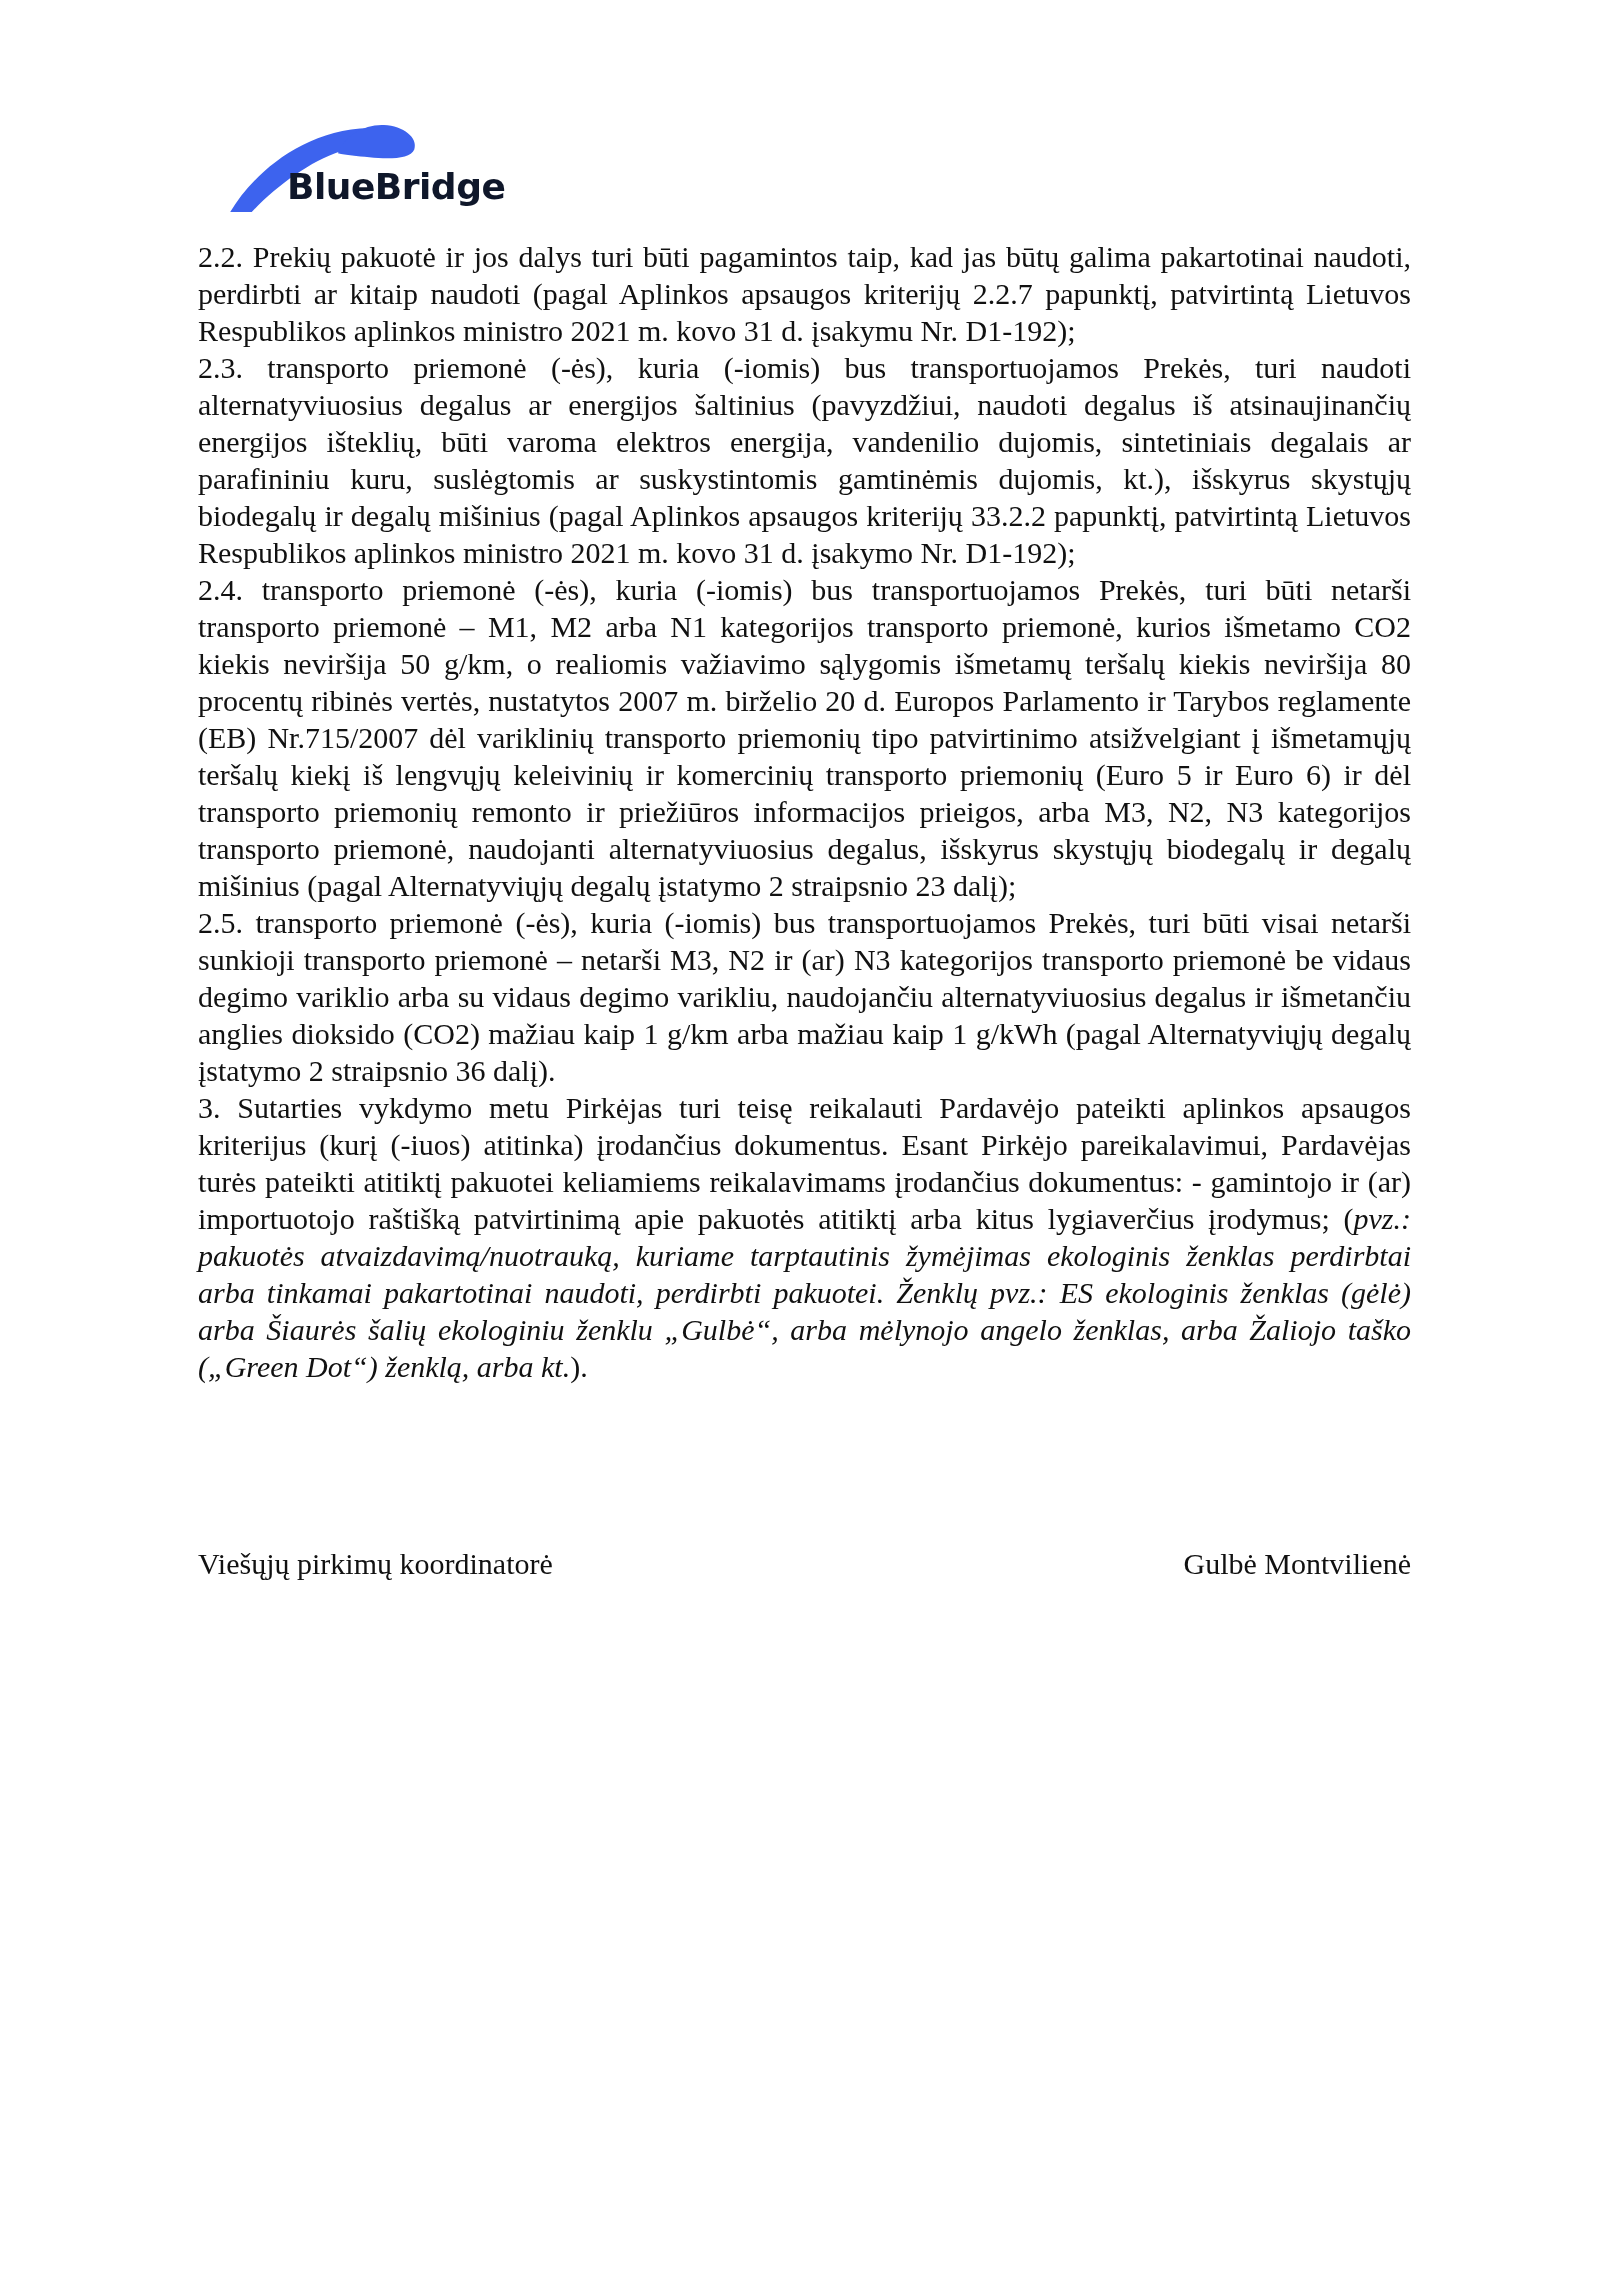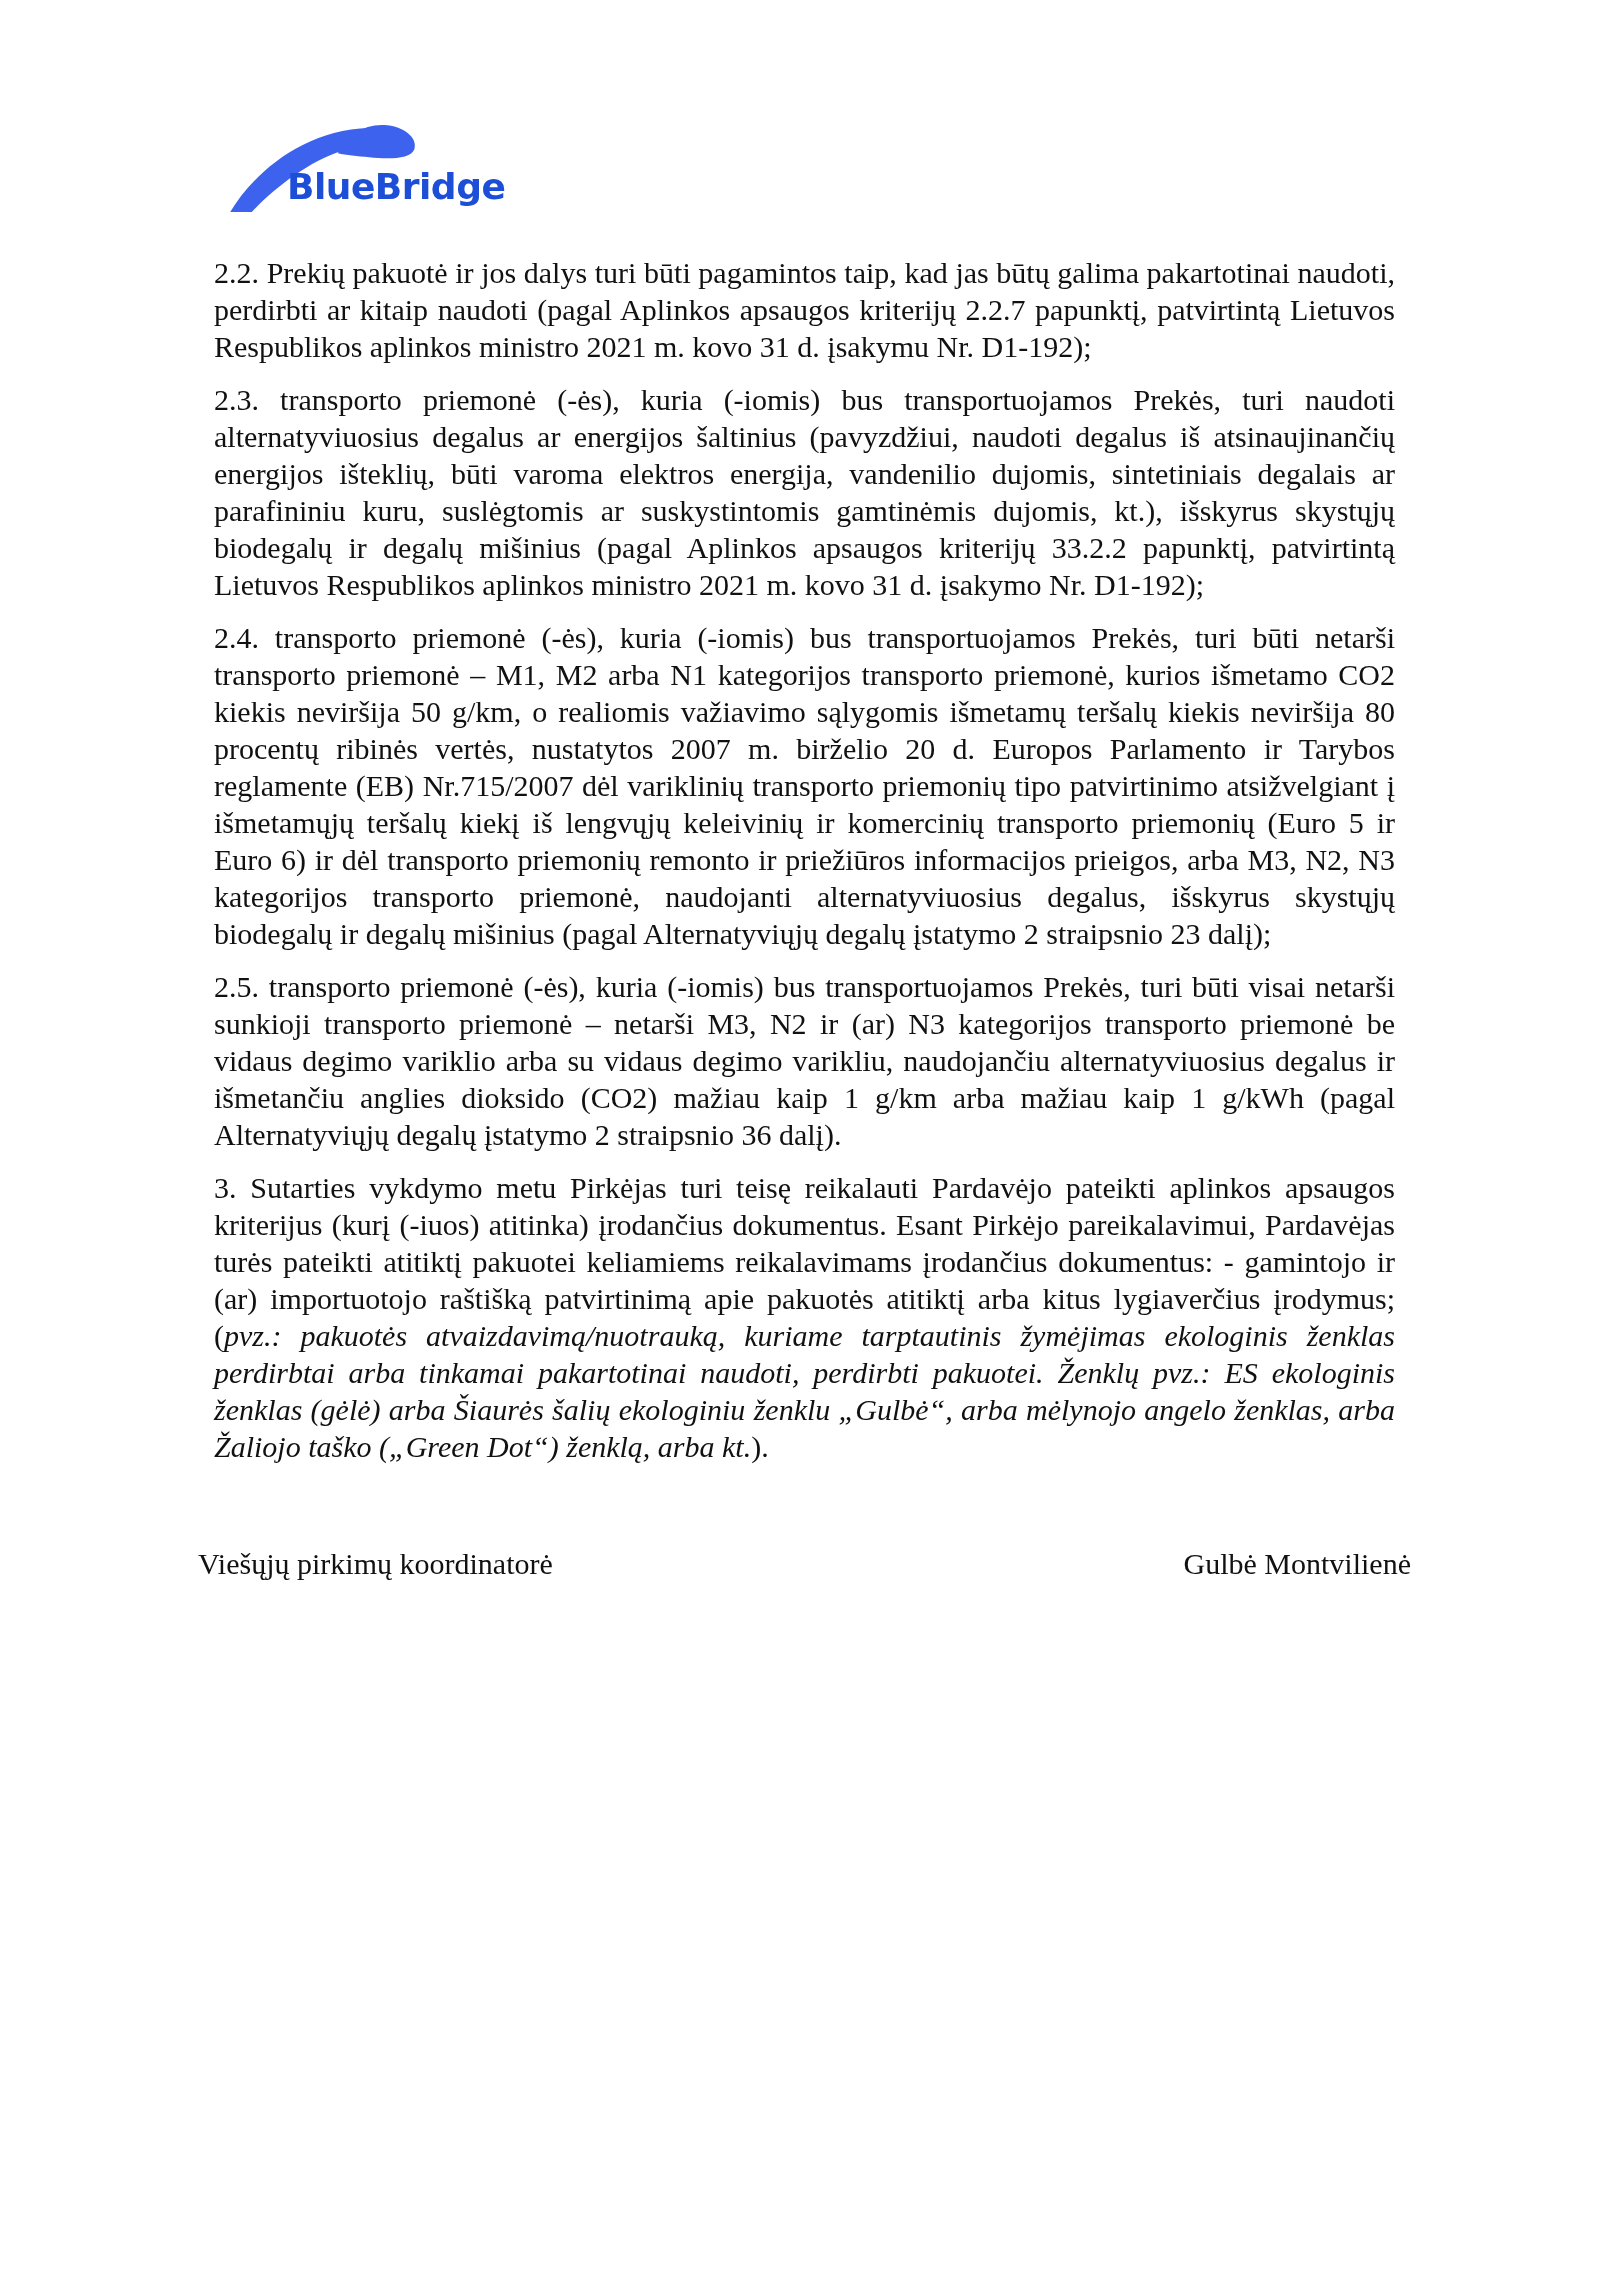--- a/index.html
+++ b/index.html
@@ -9,7 +9,7 @@
   .logo-text {
     position: absolute; left: 65px; top: 43px;
     font-family: "DejaVu Sans", sans-serif; font-weight: bold;
-    font-size: 36px; color: #1d4ed8; letter-spacing: -0.5px; line-height: 43px; text-align: right;
+    font-size: 36px; color: #0f172a; letter-spacing: -0.5px; line-height: 43px; text-align: right;
   }
   .doc {
     position: absolute; left: 198px; top: 238px; width: 1213px;

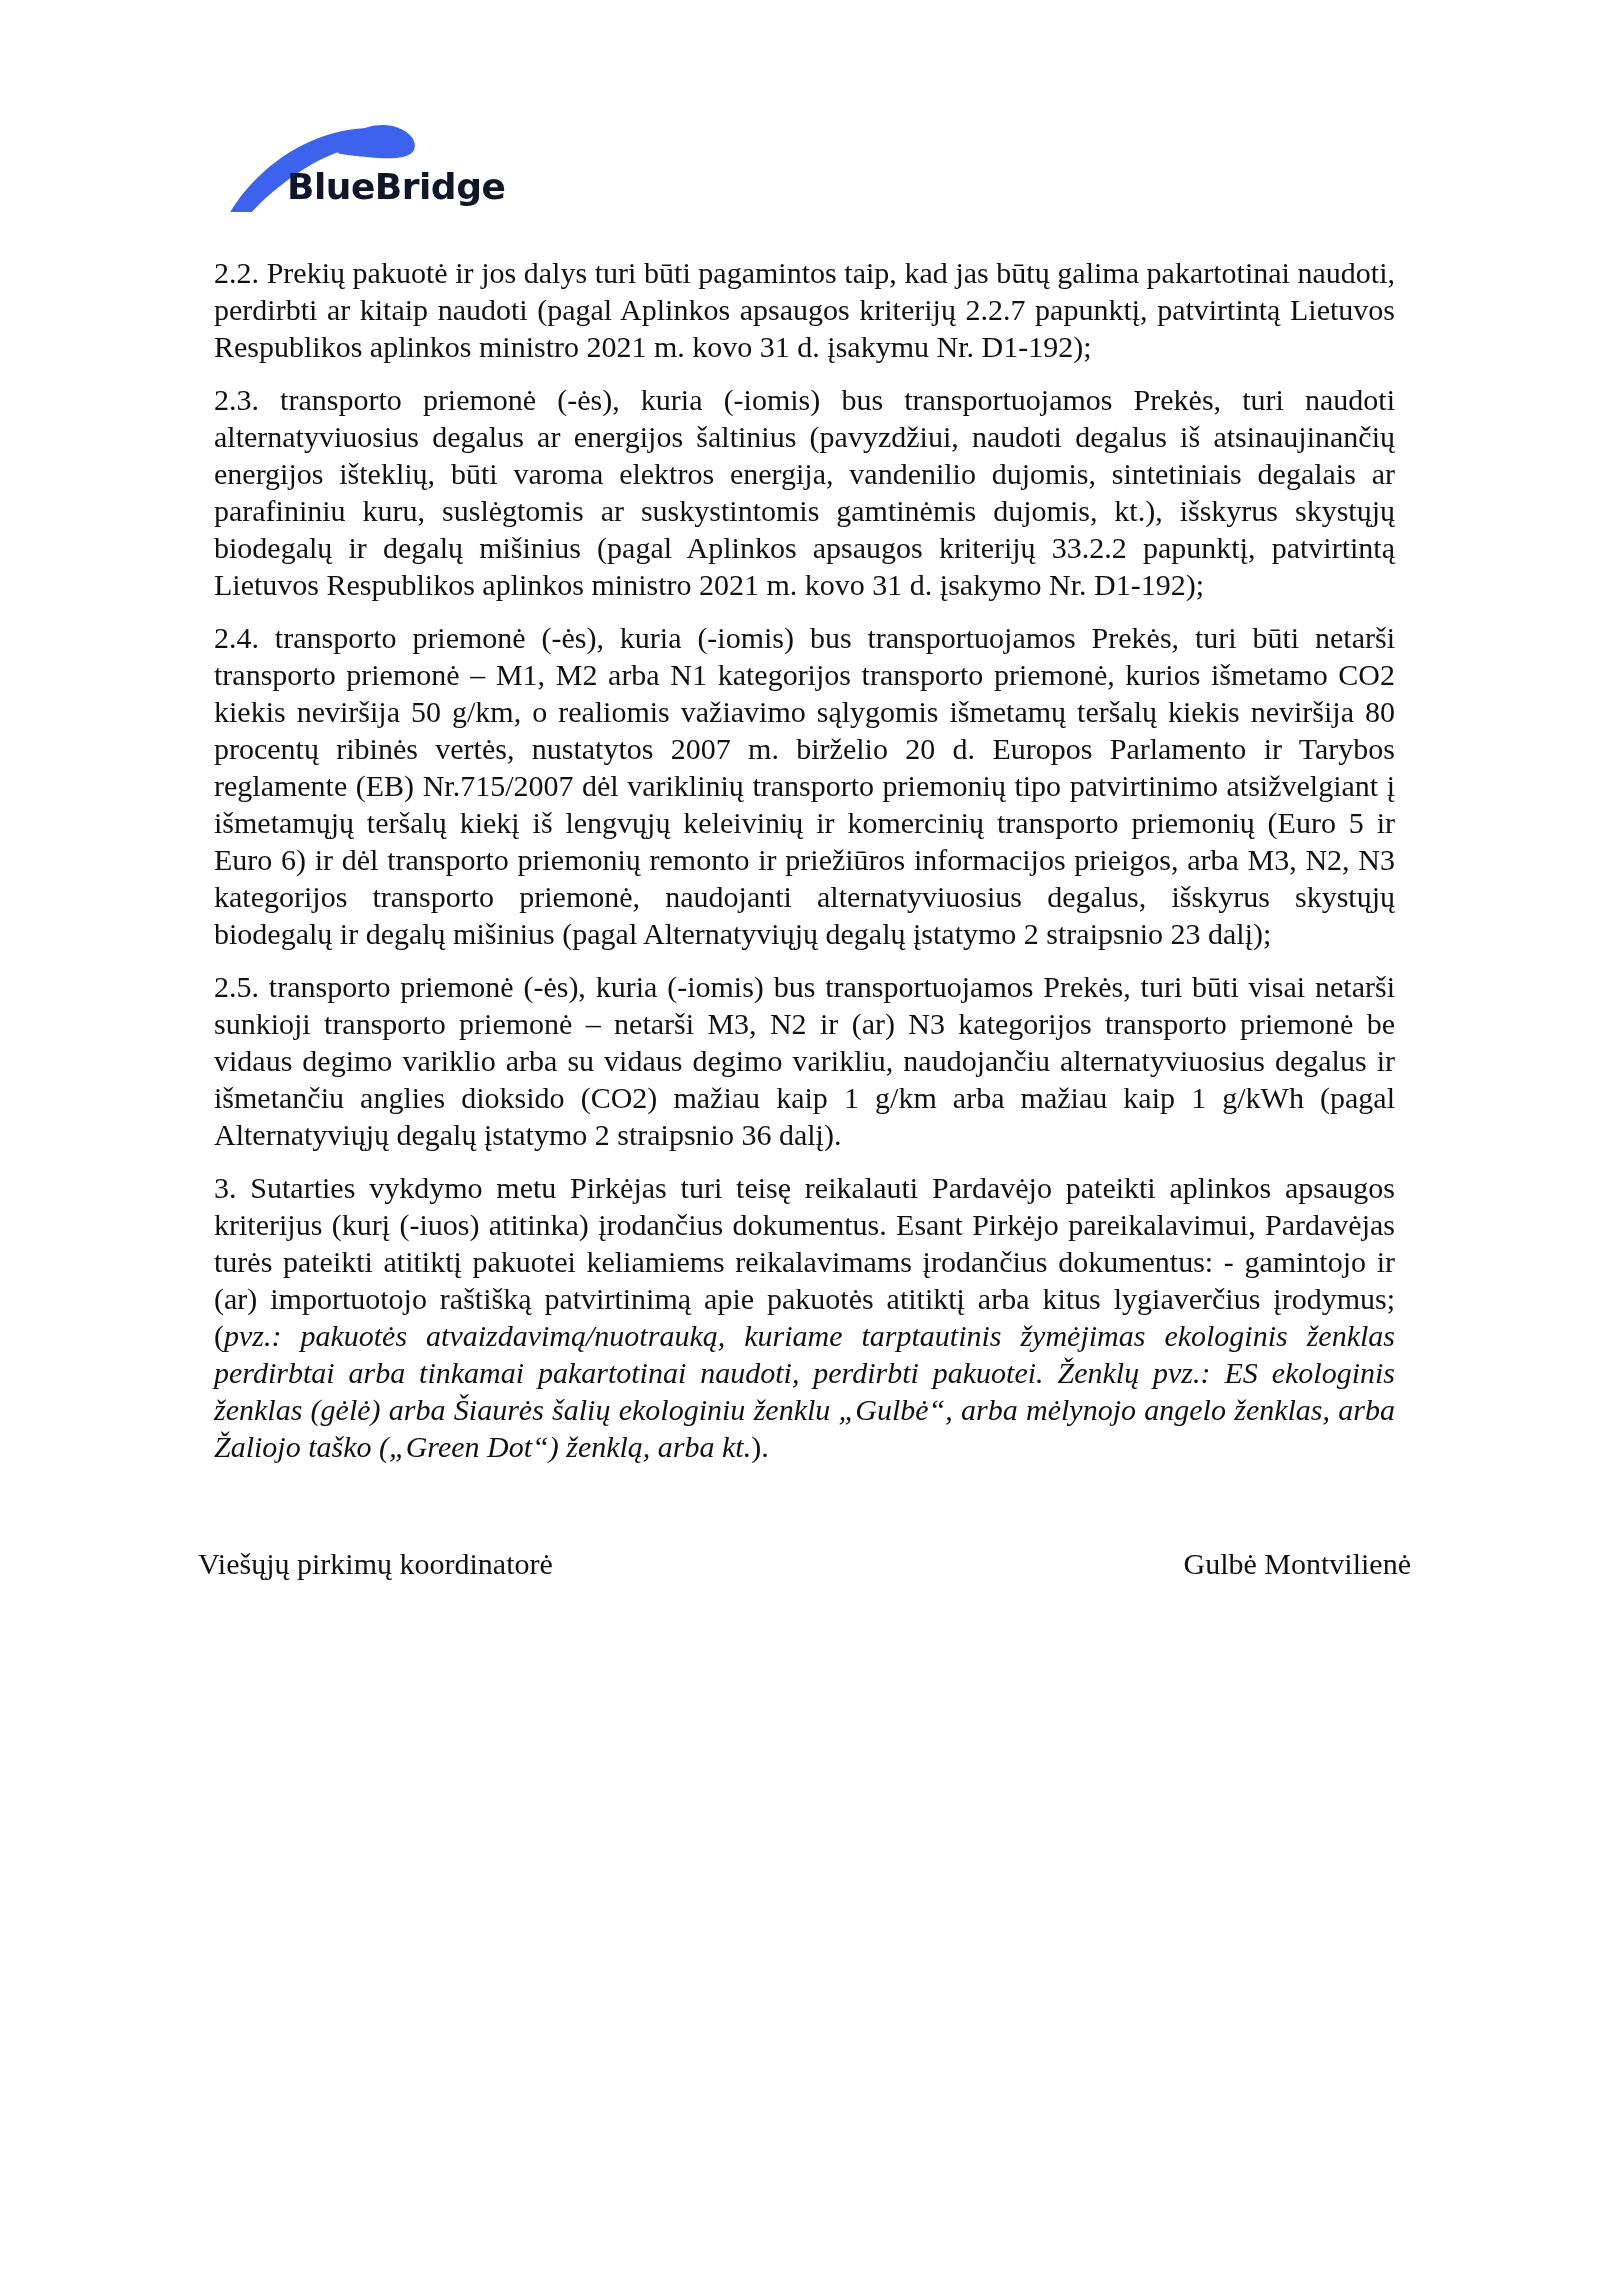--- a/index.html
+++ b/index.html
@@ -16,7 +16,7 @@
     font-family: "Liberation Serif", serif; font-size: 30px; line-height: 37px;
     color: #111111; text-align: justify;
   }
-  .doc p { margin: 16px; }
+  .doc p { margin: 0; }
   .doc em { }
   .sig {
     position: absolute; left: 198px; top: 1527px; width: 1213px;

